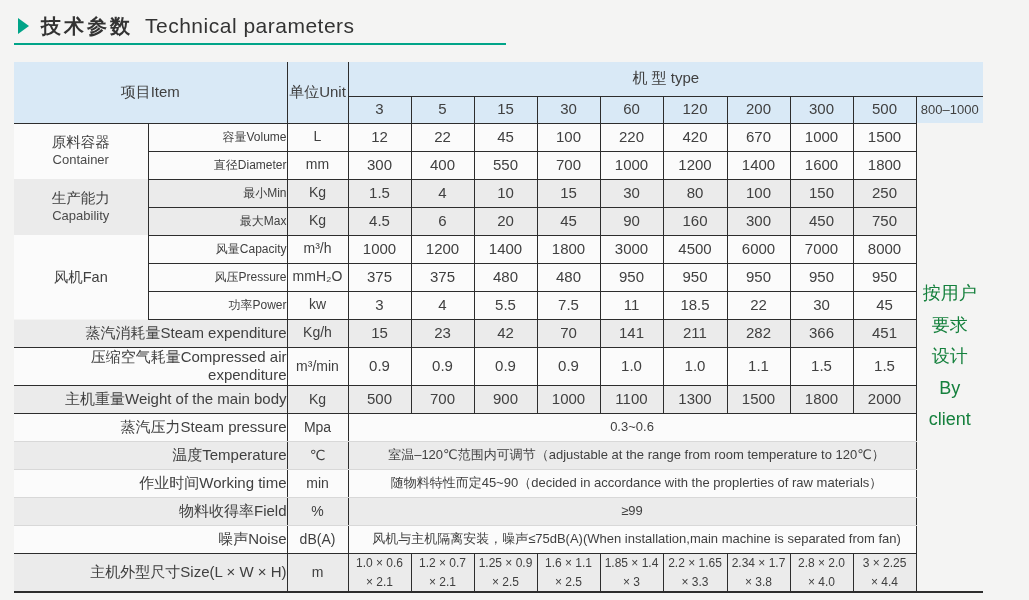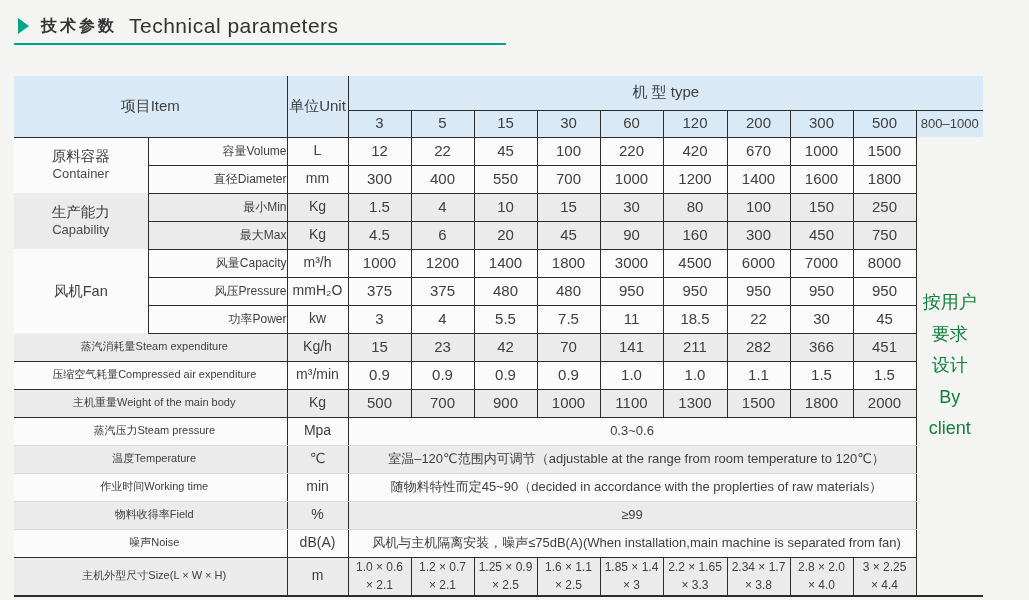--- a/index.html
+++ b/index.html
@@ -13,7 +13,7 @@
   .title-bar{position:absolute;left:14px;top:10px;width:492px;height:36px;}
   .title-row{display:flex;align-items:center;gap:12px;height:32px;}
   .arrow{width:0;height:0;border-left:11px solid #00a488;border-top:8px solid transparent;border-bottom:8px solid transparent;margin-left:4px;}
-  .t-zh{font-size:16px;font-weight:bold;letter-spacing:3px;color:#333;}
+  .t-zh{font-size:20px;font-weight:bold;letter-spacing:3px;color:#333;}
   .t-en{font-size:21px;color:#333;letter-spacing:0.5px;}
   .t-underline{position:absolute;left:0;top:33px;width:492px;height:2px;background:#00a488;}
   

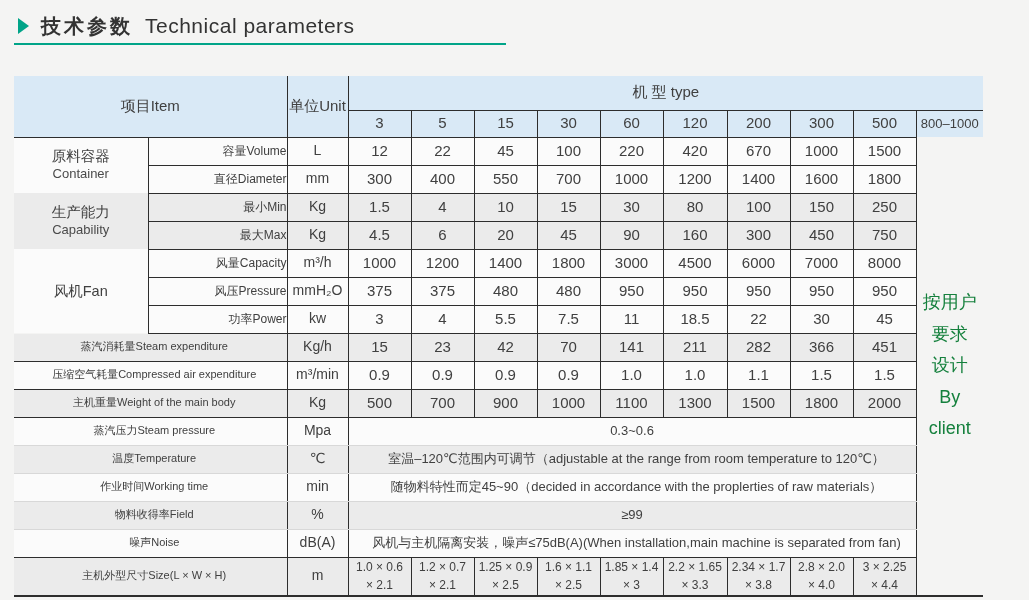--- a/index.html
+++ b/index.html
@@ -18,7 +18,7 @@
   .t-underline{position:absolute;left:0;top:33px;width:492px;height:2px;background:#00a488;}
   
   table{
-    position:absolute;left:14px;top:76px;width:969px;
+    position:absolute;left:14px;top:62px;width:969px;
     border-collapse:collapse;table-layout:fixed;
   }
   td,th{padding:0;margin:0;text-align:center;vertical-align:middle;

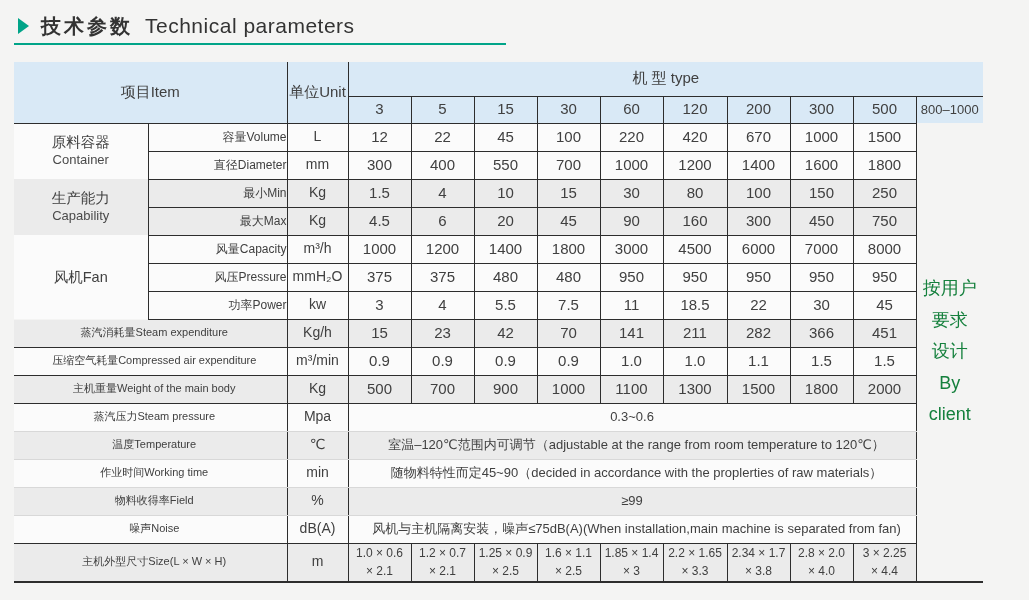--- a/index.html
+++ b/index.html
@@ -35,7 +35,7 @@
   .gc{font-size:14.5px;line-height:1.3;}
   .gc .en{font-size:13px;color:#4a4a4a;}
   .lbl{text-align:right;padding-left:20px;font-size:12px;}
-  .lbl2{text-align:center;padding-left:8px;font-size:11px;}
+  .lbl2{text-align:right;padding-left:8px;font-size:15px;}
   .unit{font-size:14px;}
   .num{font-size:15px;}
   .merged{font-size:13px;}

